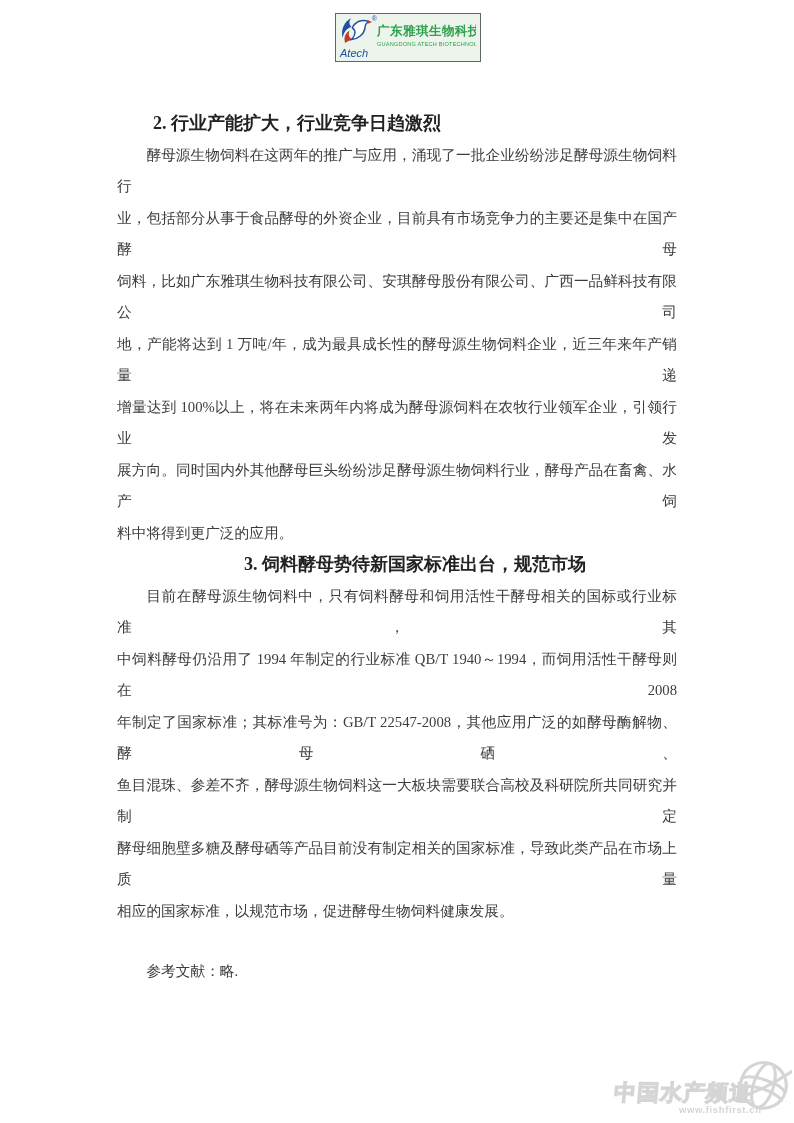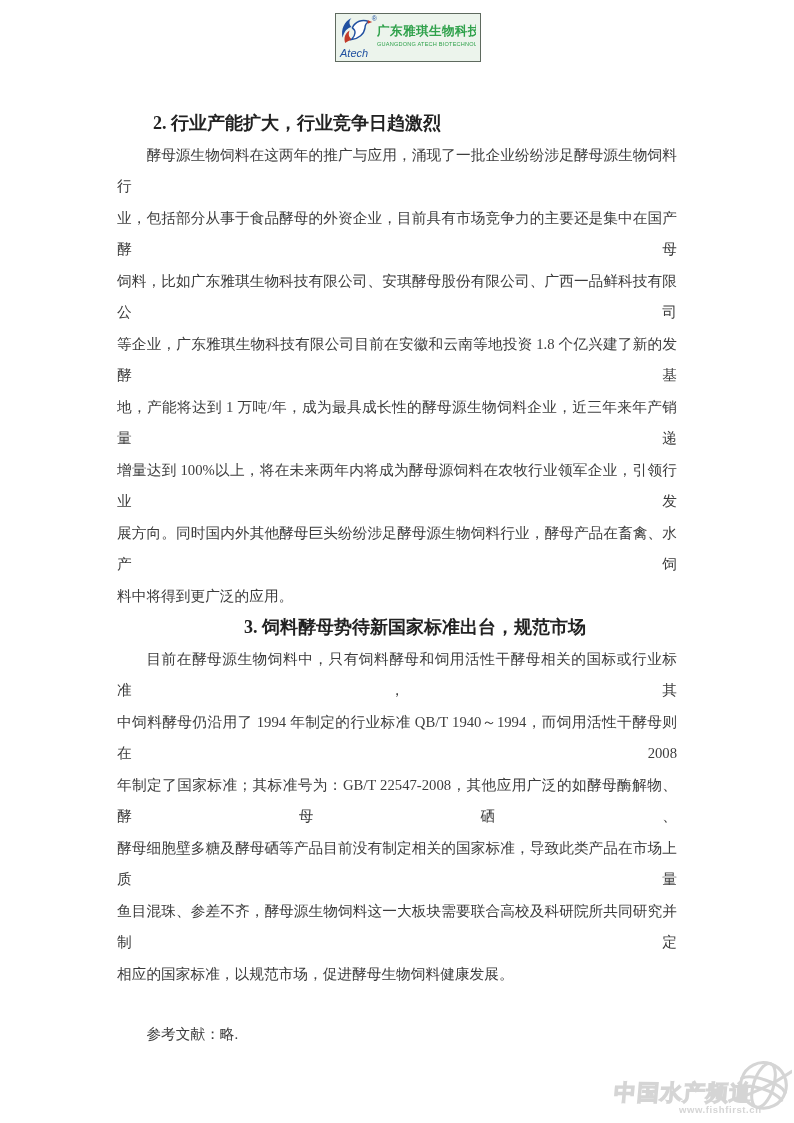--- a/index.html
+++ b/index.html
@@ -119,7 +119,6 @@
       <div class="doc-line indent justify">酵母源生物饲料在这两年的推广与应用，涌现了一批企业纷纷涉足酵母源生物饲料行</div>
       <div class="doc-line justify">业，包括部分从事于食品酵母的外资企业，目前具有市场竞争力的主要还是集中在国产酵母</div>
       <div class="doc-line justify">饲料，比如广东雅琪生物科技有限公司、安琪酵母股份有限公司、广西一品鲜科技有限公司</div>
-      <div class="doc-line justify">等企业，广东雅琪生物科技有限公司目前在安徽和云南等地投资 1.8 个亿兴建了新的发酵基</div>
       <div class="doc-line justify">地，产能将达到 1 万吨/年，成为最具成长性的酵母源生物饲料企业，近三年来年产销量递</div>
       <div class="doc-line justify">增量达到 100%以上，将在未来两年内将成为酵母源饲料在农牧行业领军企业，引领行业发</div>
       <div class="doc-line justify">展方向。同时国内外其他酵母巨头纷纷涉足酵母源生物饲料行业，酵母产品在畜禽、水产饲</div>

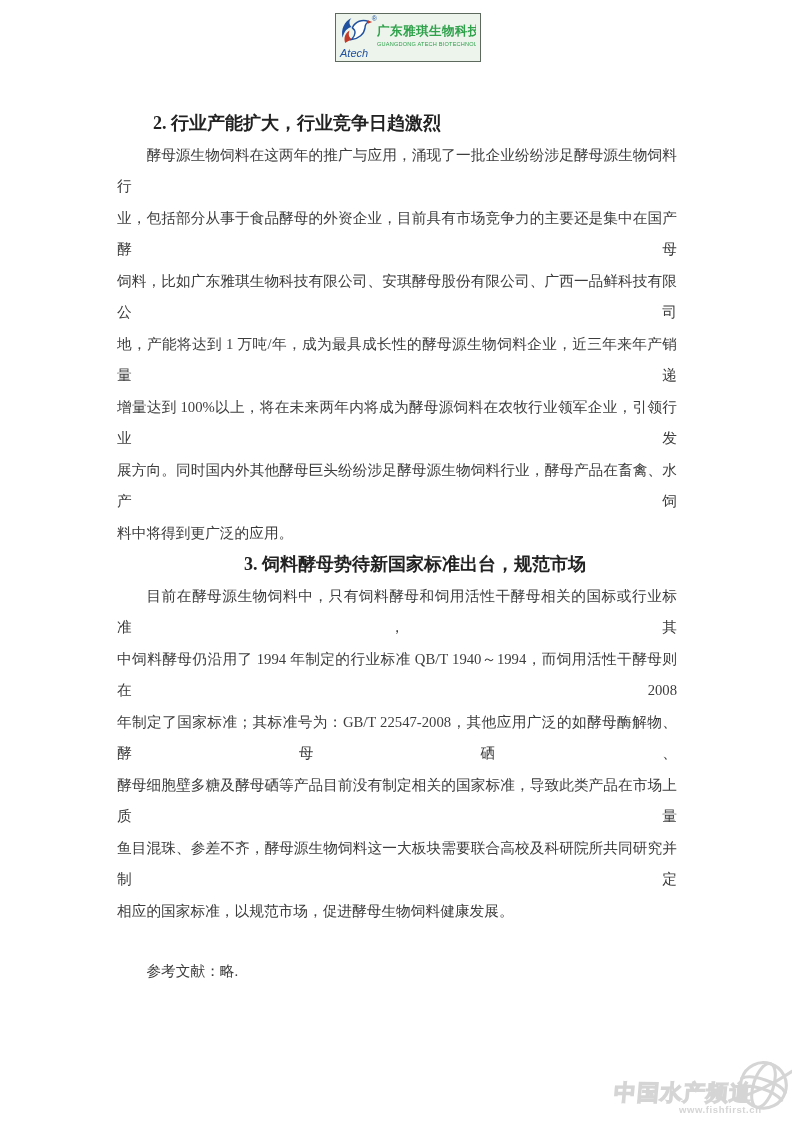--- a/index.html
+++ b/index.html
@@ -127,8 +127,8 @@
       <div class="doc-line indent justify">目前在酵母源生物饲料中，只有饲料酵母和饲用活性干酵母相关的国标或行业标准，其</div>
       <div class="doc-line justify">中饲料酵母仍沿用了 1994 年制定的行业标准 QB/T 1940～1994，而饲用活性干酵母则在 2008</div>
       <div class="doc-line justify">年制定了国家标准；其标准号为：GB/T 22547-2008，其他应用广泛的如酵母酶解物、酵母硒、</div>
+      <div class="doc-line justify">鱼目混珠、参差不齐，酵母源生物饲料这一大板块需要联合高校及科研院所共同研究并制定</div>
       <div class="doc-line justify">酵母细胞壁多糖及酵母硒等产品目前没有制定相关的国家标准，导致此类产品在市场上质量</div>
-      <div class="doc-line justify">鱼目混珠、参差不齐，酵母源生物饲料这一大板块需要联合高校及科研院所共同研究并制定</div>
       <div class="doc-line">相应的国家标准，以规范市场，促进酵母生物饲料健康发展。</div>
       <div class="doc-line indent spaced">参考文献：略.</div>
     </div>

